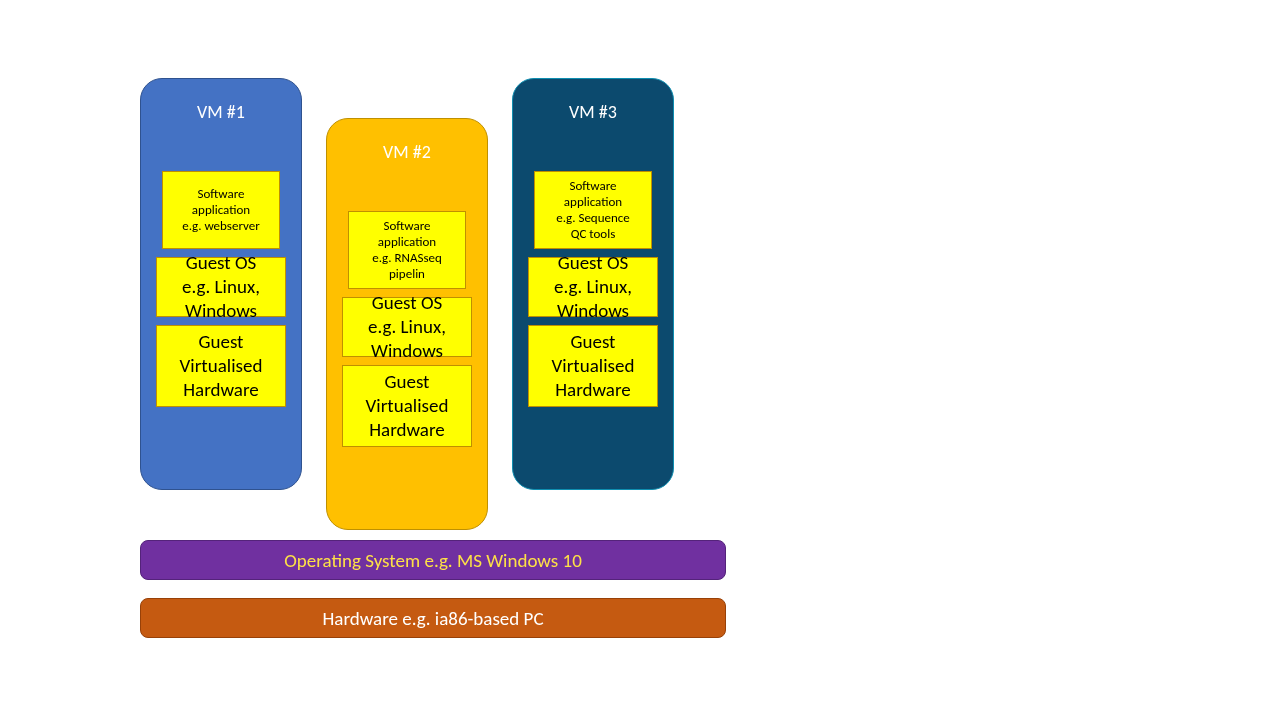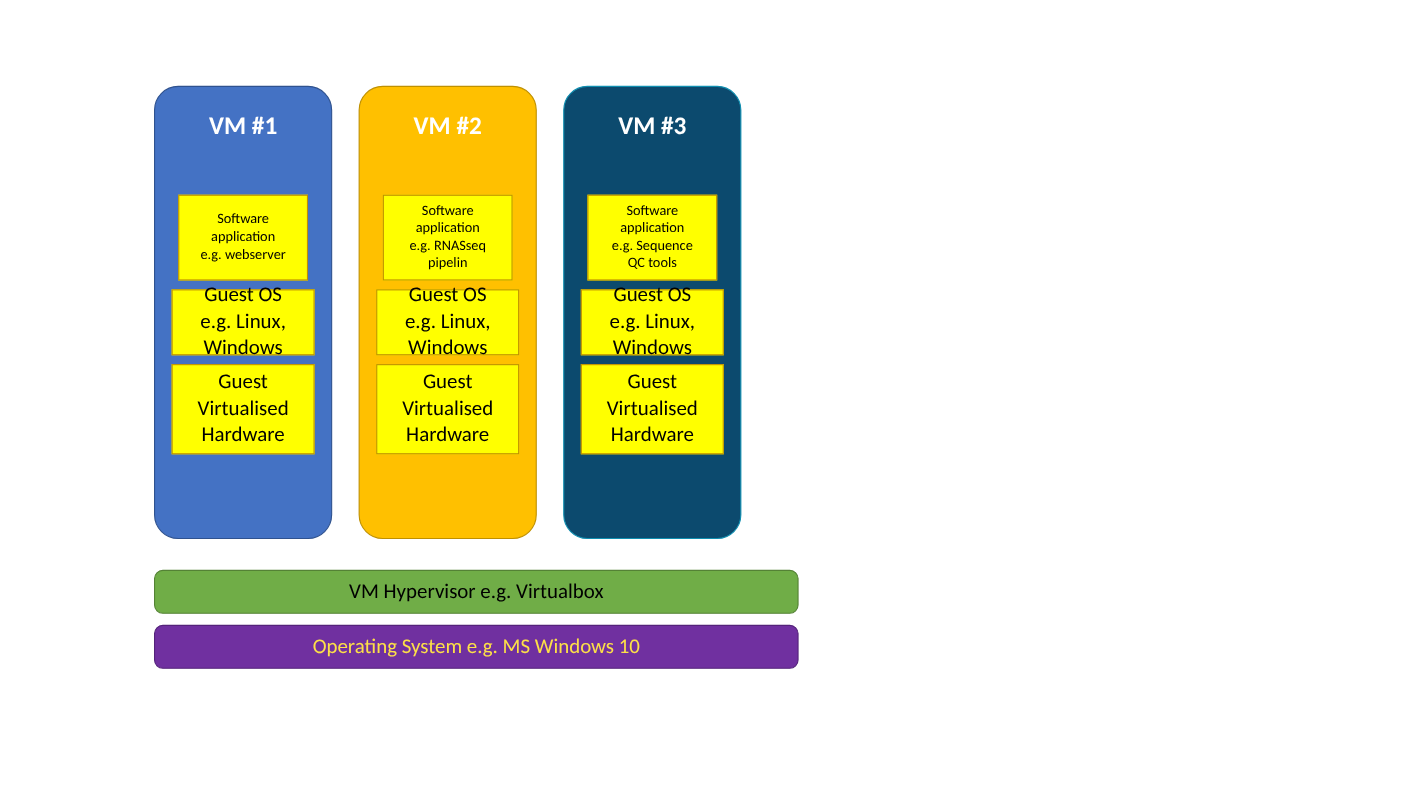--- a/index.html
+++ b/index.html
@@ -34,8 +34,8 @@
   .vm-card.c3 { background: #0c4a6e; border-color: #0f8eb0; }
   .vm-title {
     color: #ffffff;
-    font-weight: 700;
-    font-size: 23px;
+    font-weight: 400;
+    font-size: 18px;
     text-align: left;
     margin-bottom: 48px;
   }

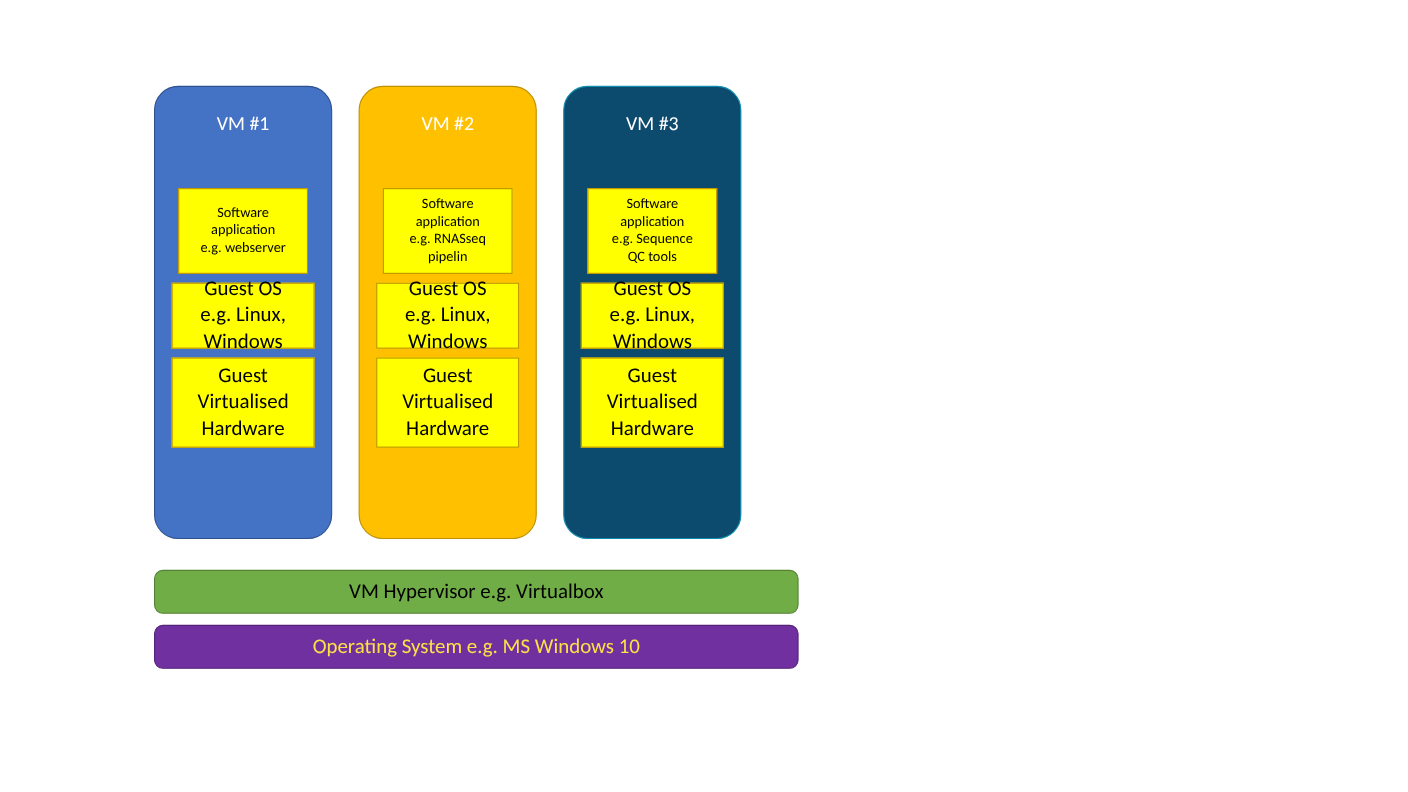--- a/index.html
+++ b/index.html
@@ -30,7 +30,7 @@
     border: 1px solid #2f528f;
   }
   .vm-card.c1 { background: #4472c4; border-color: #2f528f; }
-  .vm-card.c2 { background: #ffc000; border-color: #bf9000; }
+  .vm-card.c2 { background: #ffc000; border-color: #bf9000; margin-top: 40px; }
   .vm-card.c3 { background: #0c4a6e; border-color: #0f8eb0; }
   .vm-title {
     color: #ffffff;

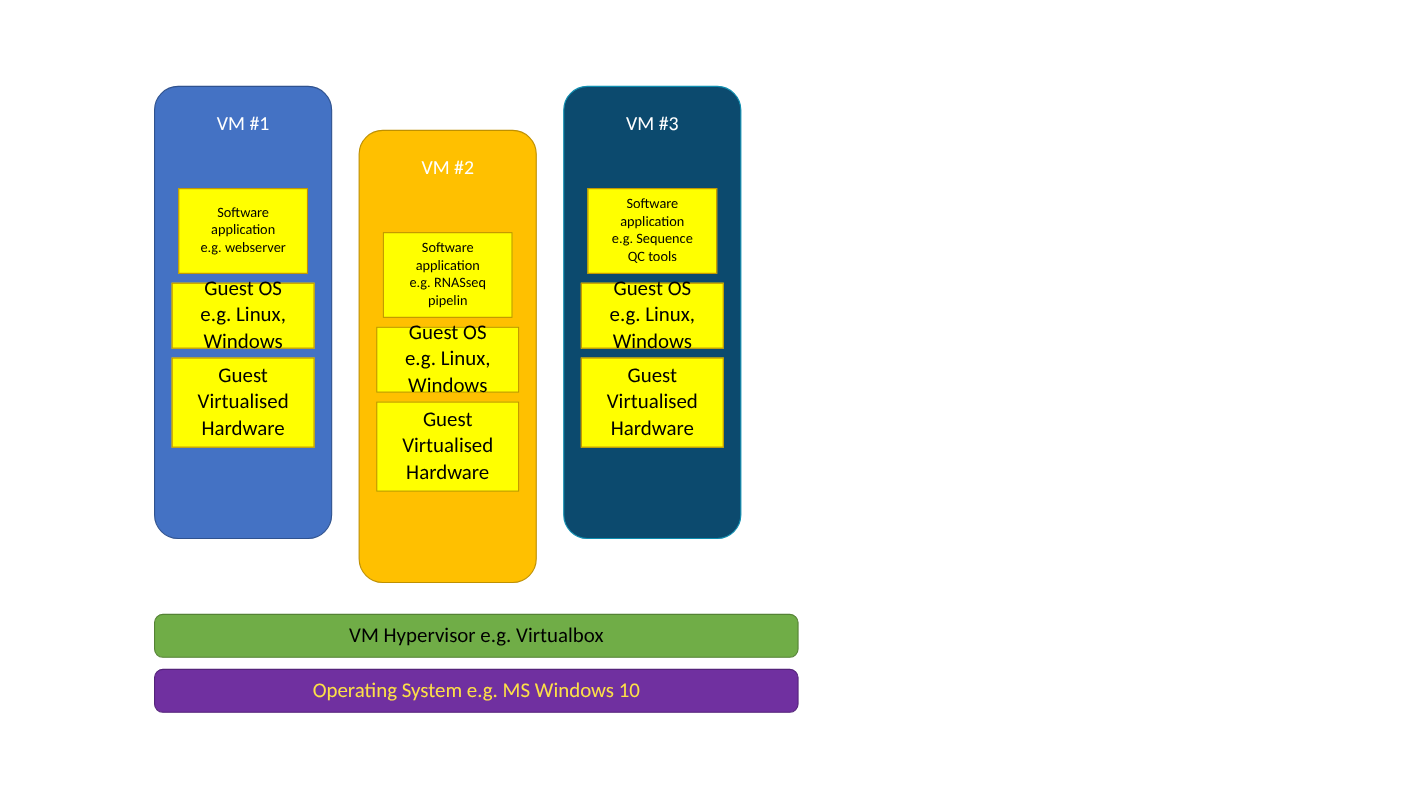--- a/index.html
+++ b/index.html
@@ -124,7 +124,6 @@
 
   </div>
 
-  <div class="layer hyp">VM Hypervisor e.g. Virtualbox</div>
   <div class="layer os">Operating System e.g. MS Windows 10</div>
 
 </div>

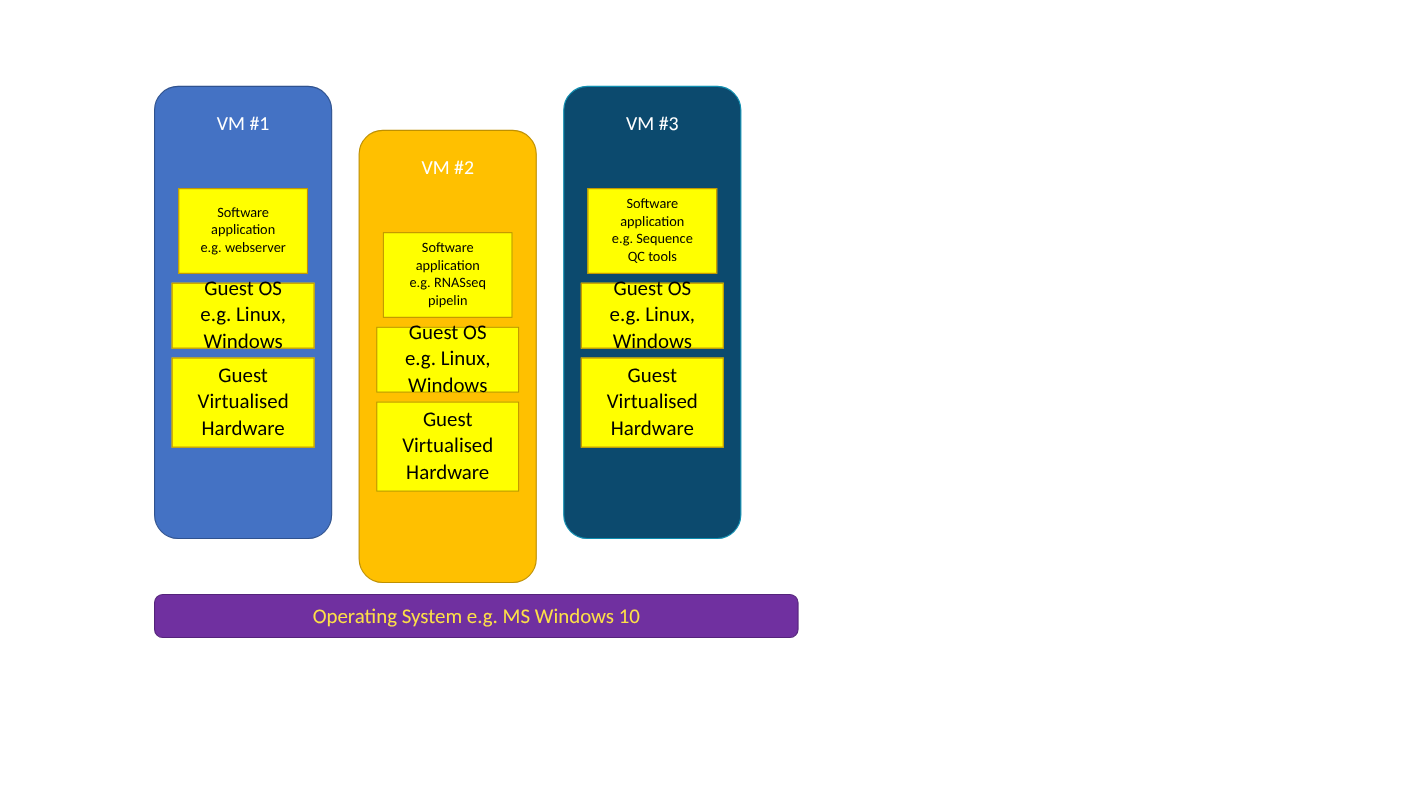--- a/index.html
+++ b/index.html
@@ -125,6 +125,7 @@
   </div>
 
   <div class="layer os">Operating System e.g. MS Windows 10</div>
+  <div class="layer hw">Hardware e.g. ia86-based PC</div>
 
 </div>
 

